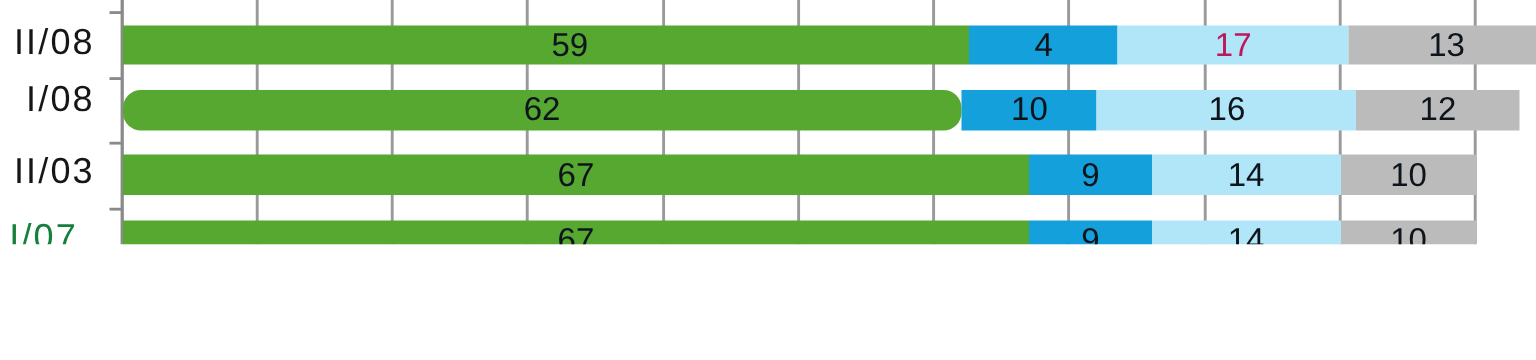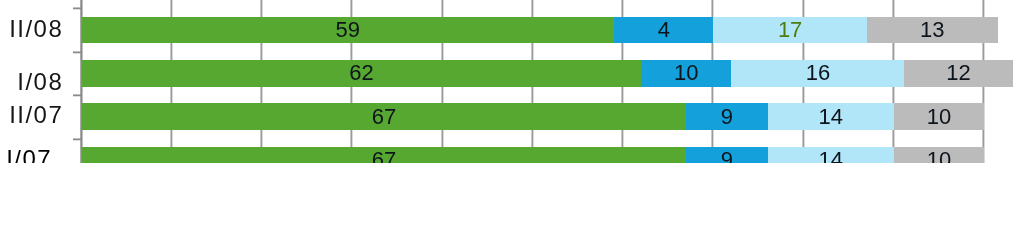--- a/index.html
+++ b/index.html
@@ -81,7 +81,7 @@
     <div class="tick" style="left: 72.8px; width: 9.2px; top: 6.2px; background-image: linear-gradient(rgba(255, 255, 255, 0) 1.2px, rgb(138, 138, 138) 1.75px, rgb(138, 138, 138) 3.1px, rgba(255, 255, 255, 0) 3.65px);"></div>
     <div class="cat-label" style="top: 17.5px; right: 960.8px; color: rgb(22, 22, 22);">II/08</div>
     <div class="bar" style="top: 16.5px; left: 81.6px; height: 26.6px;">
-      <div class="seg" style="width: 532.534px; background: rgb(86, 168, 49); color: rgb(13, 20, 27);">59</div>
+      <div class="seg" style="width: 532.534px; background: rgb(86, 168, 49); color: rgb(13, 20, 27); padding-left: 32px;">59</div>
       <div class="seg" style="width: 99.286px; background: rgb(20, 160, 218); color: rgb(13, 20, 27);">4</div>
       <div class="seg" style="width: 153.442px; background: rgb(177, 229, 248); color: #4d7c0f;">17</div>
       <div class="seg" style="width: 131px; background: rgb(187, 187, 187); color: rgb(13, 20, 27);">13</div>

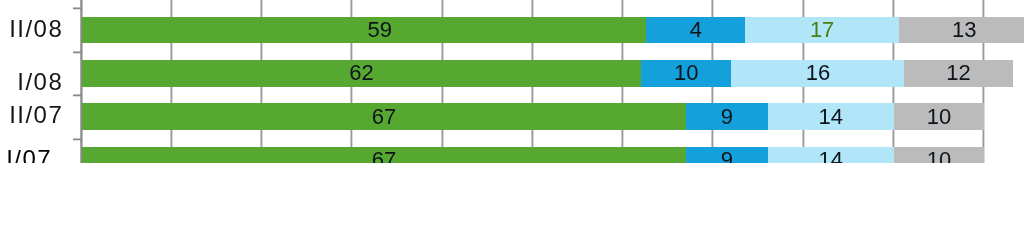--- a/index.html
+++ b/index.html
@@ -83,7 +83,7 @@
     <div class="bar" style="top: 16.5px; left: 81.6px; height: 26.6px;">
       <div class="seg" style="width: 532.534px; background: rgb(86, 168, 49); color: rgb(13, 20, 27); padding-left: 32px;">59</div>
       <div class="seg" style="width: 99.286px; background: rgb(20, 160, 218); color: rgb(13, 20, 27);">4</div>
-      <div class="seg" style="width: 153.442px; background: rgb(177, 229, 248); color: #4d7c0f;">17</div>
+      <div class="seg" style="width: 153.442px; background: rgb(177, 229, 248); color: #be185d;">17</div>
       <div class="seg" style="width: 131px; background: rgb(187, 187, 187); color: rgb(13, 20, 27);">13</div>
     </div>
     <div class="tick" style="left: 72.8px; width: 9.2px; top: 49.65px; background-image: linear-gradient(rgba(255, 255, 255, 0) 1.2px, rgb(138, 138, 138) 1.75px, rgb(138, 138, 138) 3.1px, rgba(255, 255, 255, 0) 3.65px);"></div>

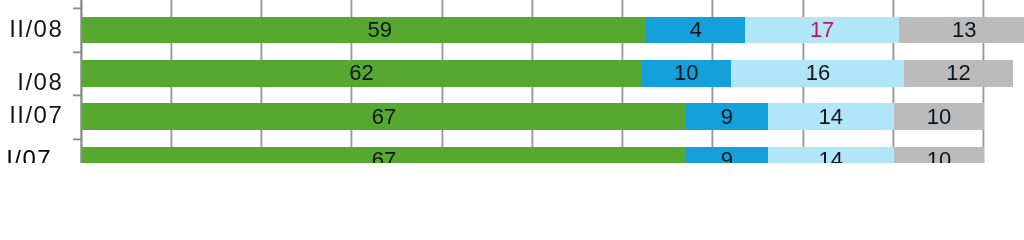--- a/index.html
+++ b/index.html
@@ -87,7 +87,7 @@
       <div class="seg" style="width: 131px; background: rgb(187, 187, 187); color: rgb(13, 20, 27);">13</div>
     </div>
     <div class="tick" style="left: 72.8px; width: 9.2px; top: 49.65px; background-image: linear-gradient(rgba(255, 255, 255, 0) 1.2px, rgb(138, 138, 138) 1.75px, rgb(138, 138, 138) 3.1px, rgba(255, 255, 255, 0) 3.65px);"></div>
-    <div class="cat-label" style="top: 71px; right: 960.8px; color: rgb(22, 22, 22);">I/08</div>
+    <div class="cat-label" style="top: 56px; right: 960.8px; color: rgb(22, 22, 22);">I/08</div>
     <div class="bar" style="top: 59.95px; left: 81.6px; height: 26.6px;">
       <div class="seg" style="width: 559.612px; background: rgb(86, 168, 49); color: rgb(13, 20, 27);">62</div>
       <div class="seg" style="width: 90.26px; background: rgb(20, 160, 218); color: rgb(13, 20, 27);">10</div>

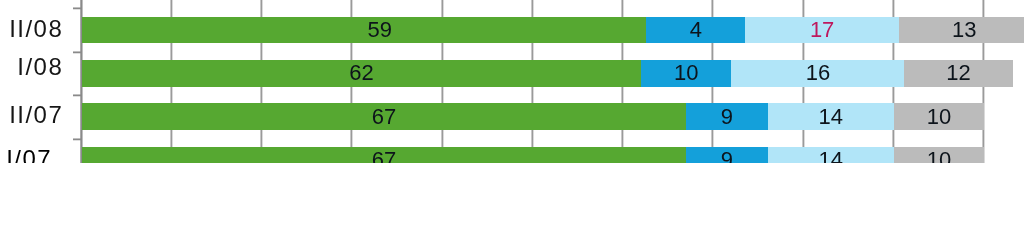--- a/index.html
+++ b/index.html
@@ -89,7 +89,7 @@
     <div class="tick" style="left: 72.8px; width: 9.2px; top: 49.65px; background-image: linear-gradient(rgba(255, 255, 255, 0) 1.2px, rgb(138, 138, 138) 1.75px, rgb(138, 138, 138) 3.1px, rgba(255, 255, 255, 0) 3.65px);"></div>
     <div class="cat-label" style="top: 56px; right: 960.8px; color: rgb(22, 22, 22);">I/08</div>
     <div class="bar" style="top: 59.95px; left: 81.6px; height: 26.6px;">
-      <div class="seg" style="width: 559.612px; background: rgb(86, 168, 49); color: rgb(13, 20, 27);">62</div>
+      <div class="seg" style="width: 559.612px; background: rgb(86, 168, 49); color: rgb(13, 20, 27); border-radius: 12px;">62</div>
       <div class="seg" style="width: 90.26px; background: rgb(20, 160, 218); color: rgb(13, 20, 27);">10</div>
       <div class="seg" style="width: 173px; background: rgb(177, 229, 248); color: rgb(13, 20, 27);">16</div>
       <div class="seg" style="width: 108.312px; background: rgb(187, 187, 187); color: rgb(13, 20, 27);">12</div>

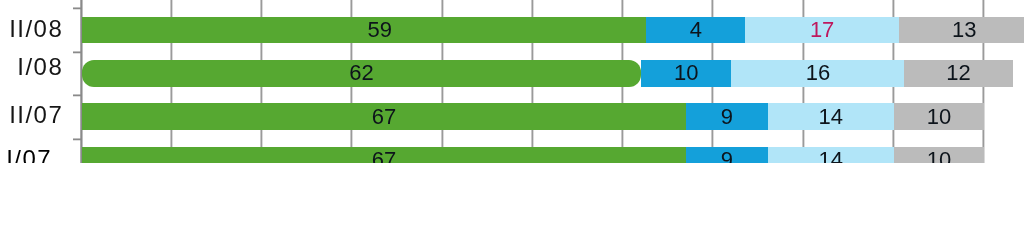--- a/index.html
+++ b/index.html
@@ -95,7 +95,7 @@
       <div class="seg" style="width: 108.312px; background: rgb(187, 187, 187); color: rgb(13, 20, 27);">12</div>
     </div>
     <div class="tick" style="left: 72.8px; width: 9.2px; top: 93.1px; background-image: linear-gradient(rgba(255, 255, 255, 0) 1.2px, rgb(138, 138, 138) 1.75px, rgb(138, 138, 138) 3.1px, rgba(255, 255, 255, 0) 3.65px);"></div>
-    <div class="cat-label" style="top: 104.4px; right: 960.8px; color: rgb(22, 22, 22);">II/07</div>
+    <div class="cat-label" style="top: 104.4px; right: 960.8px; color: rgb(22, 22, 22);">II/03</div>
     <div class="bar" style="top: 103.4px; left: 81.6px; height: 26.6px;">
       <div class="seg" style="width: 604.742px; background: rgb(86, 168, 49); color: rgb(13, 20, 27);">67</div>
       <div class="seg" style="width: 81.234px; background: rgb(20, 160, 218); color: rgb(13, 20, 27);">9</div>

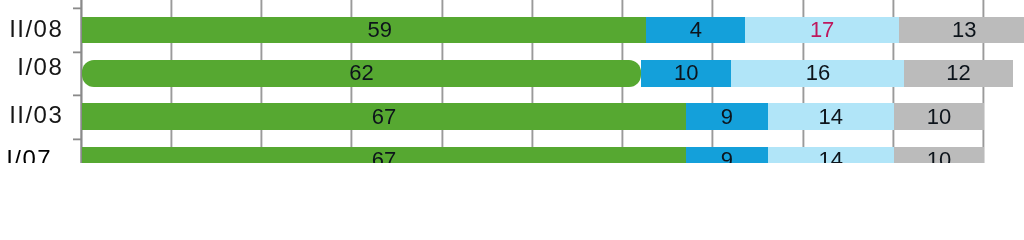--- a/index.html
+++ b/index.html
@@ -103,7 +103,7 @@
       <div class="seg" style="width: 90.26px; background: rgb(187, 187, 187); color: rgb(13, 20, 27);">10</div>
     </div>
     <div class="tick" style="left: 72.8px; width: 9.2px; top: 136.55px; background-image: linear-gradient(rgba(255, 255, 255, 0) 1.2px, rgb(138, 138, 138) 1.75px, rgb(138, 138, 138) 3.1px, rgba(255, 255, 255, 0) 3.65px);"></div>
-    <div class="cat-label" style="top: 147.85px; right: 972px; color: #000000;">I/07</div>
+    <div class="cat-label" style="top: 147.85px; right: 972px; color: #15803d;">I/07</div>
     <div class="bar" style="top: 146.85px; left: 81.6px; height: 26.6px;">
       <div class="seg" style="width: 604.742px; background: rgb(86, 168, 49); color: rgb(13, 20, 27);">67</div>
       <div class="seg" style="width: 81.234px; background: rgb(20, 160, 218); color: rgb(13, 20, 27);">9</div>

